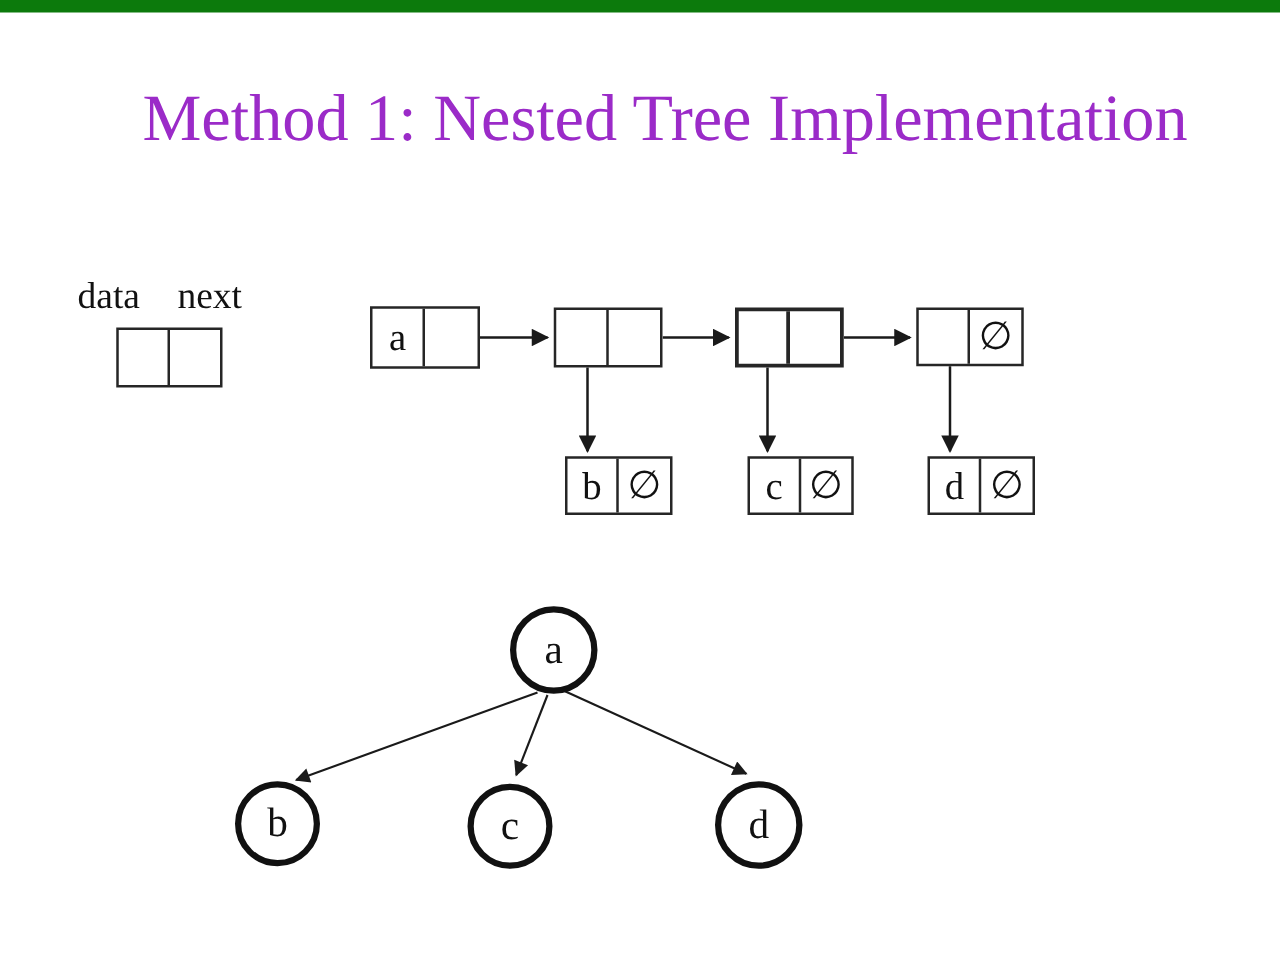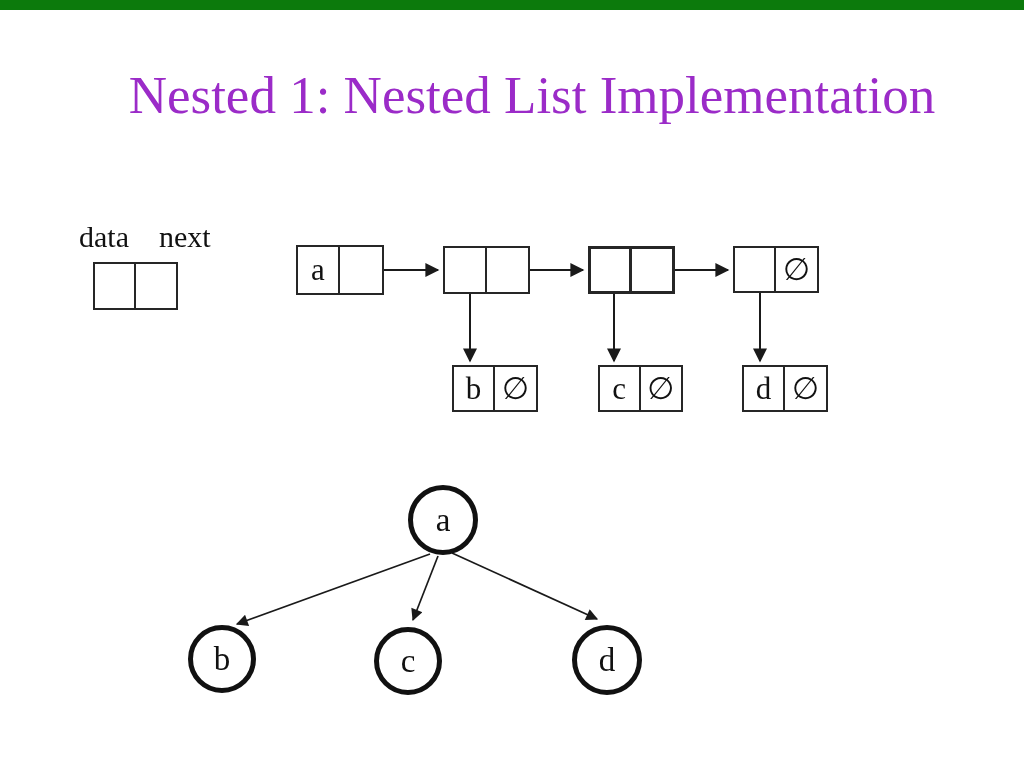--- a/index.html
+++ b/index.html
@@ -61,7 +61,7 @@
   <div class="topbar"></div>
 
   <div class="title">
-    <div>Nested 1: Nested List Implementation</div>
+    <div>Method 1: Nested Tree Implementation</div>
   </div>
 
   <div class="legend-labels">

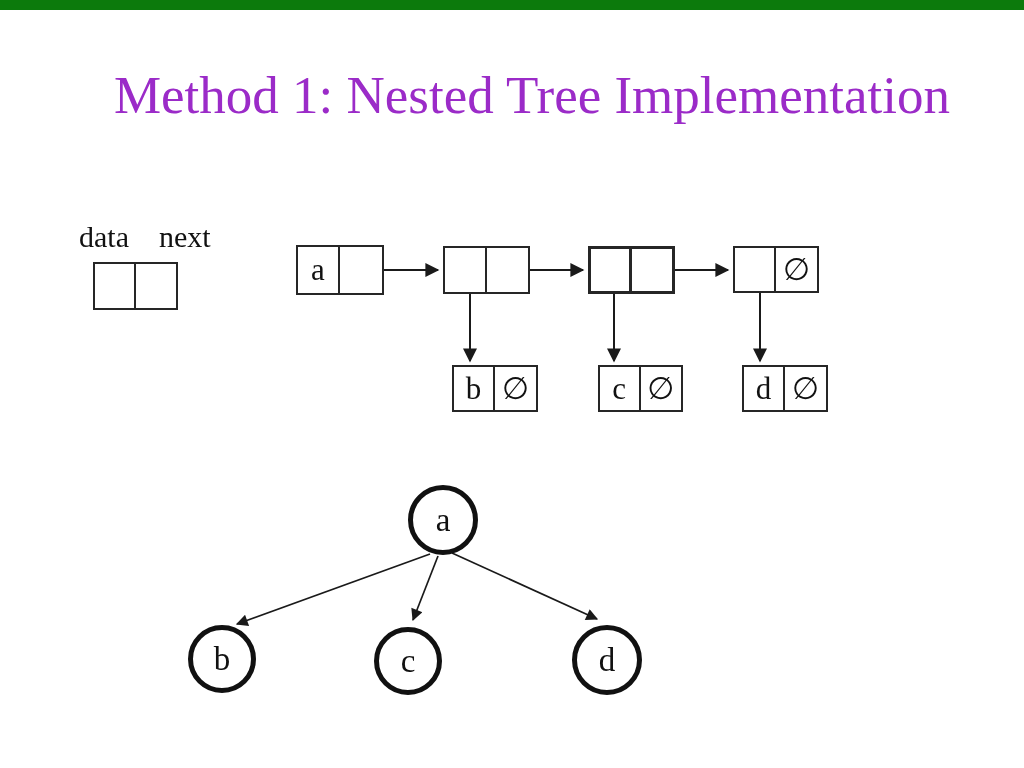--- a/index.html
+++ b/index.html
@@ -25,7 +25,7 @@
     white-space:nowrap;
   }
   .legend-labels{
-    position:absolute;left:79px;top:220px;
+    position:absolute;left:62px;top:220px;
     font-size:30px;line-height:34px;color:#111;
     display:flex;gap:30px;
   }

